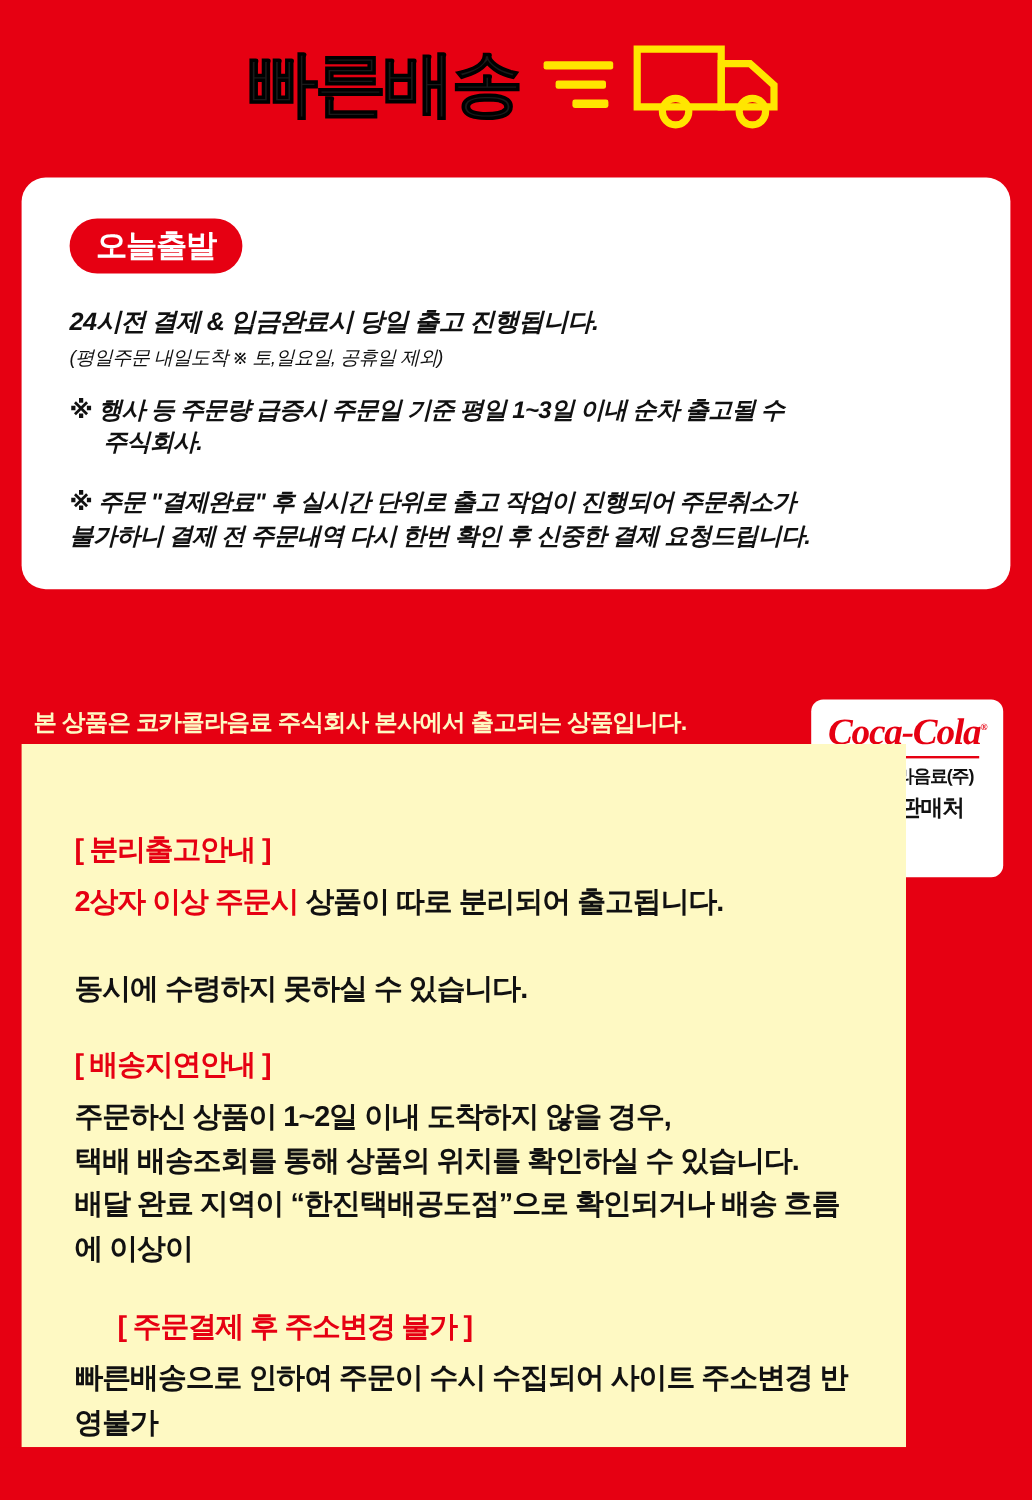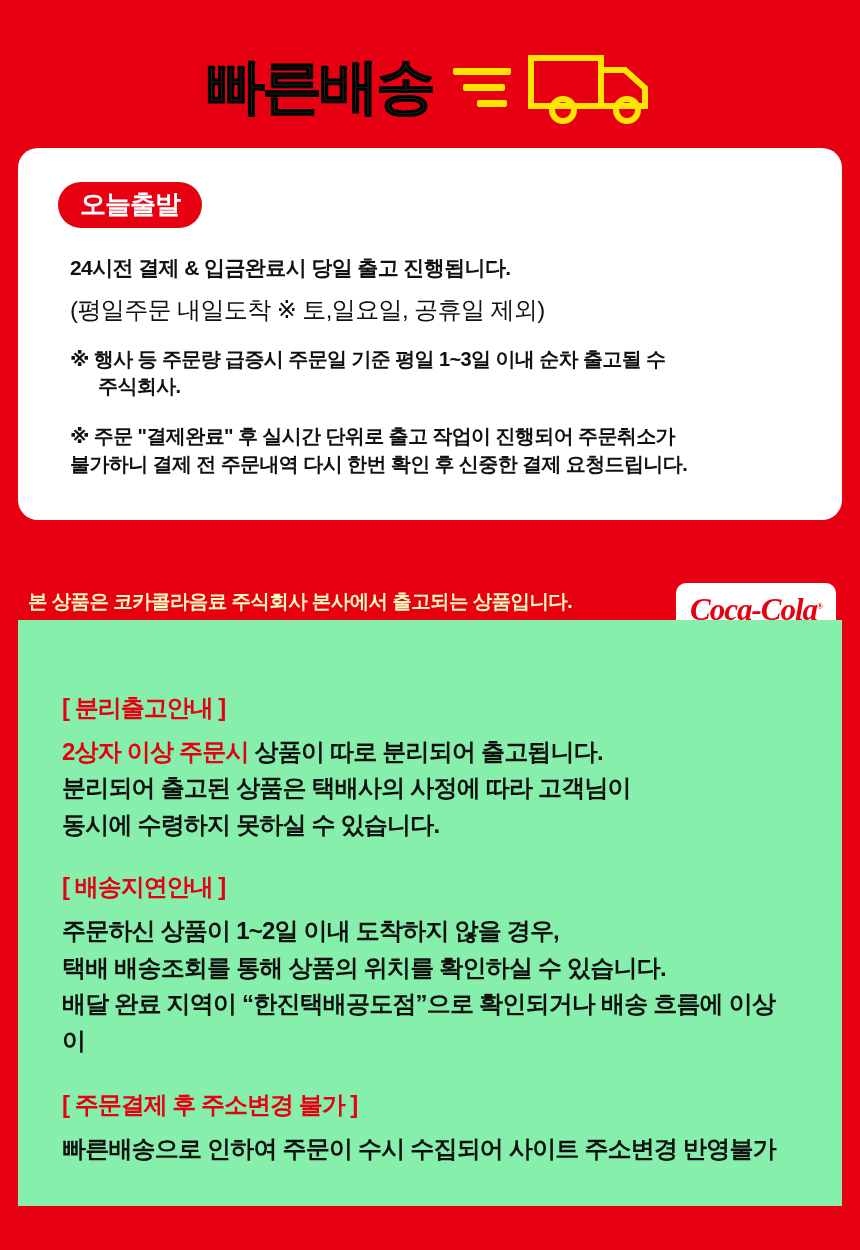--- a/index.html
+++ b/index.html
@@ -22,7 +22,6 @@
     align-items: center;
     justify-content: center;
     gap: 10px;
-    margin-top: 17px;
   }
   .header-inner {
     display: flex;

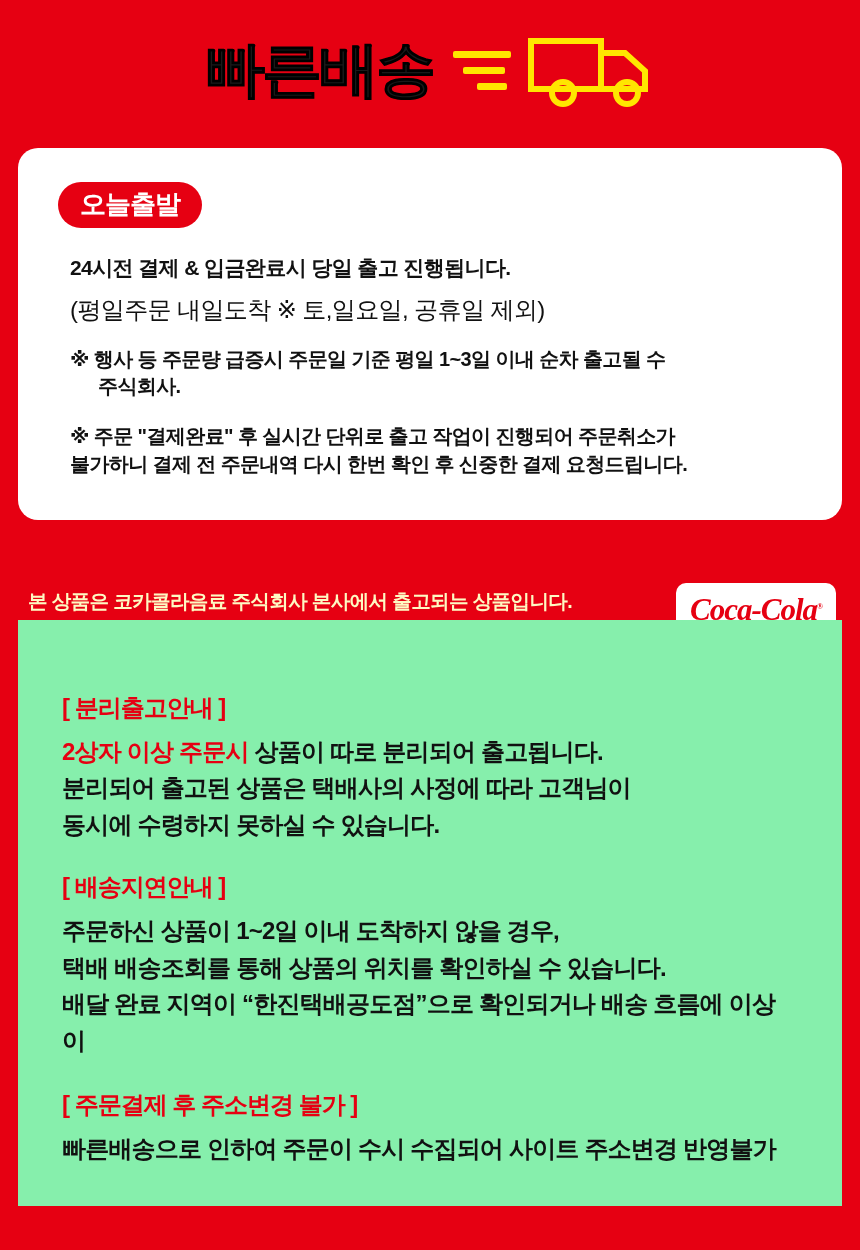--- a/index.html
+++ b/index.html
@@ -78,9 +78,10 @@
     line-height: 1;
   }
   .card p {
-    margin: 12px;
+    margin: 0;
     color: #111;
     letter-spacing: -0.6px;
+    font-style: italic;
   }
   .line-1 {
     margin-top: 26px !important;

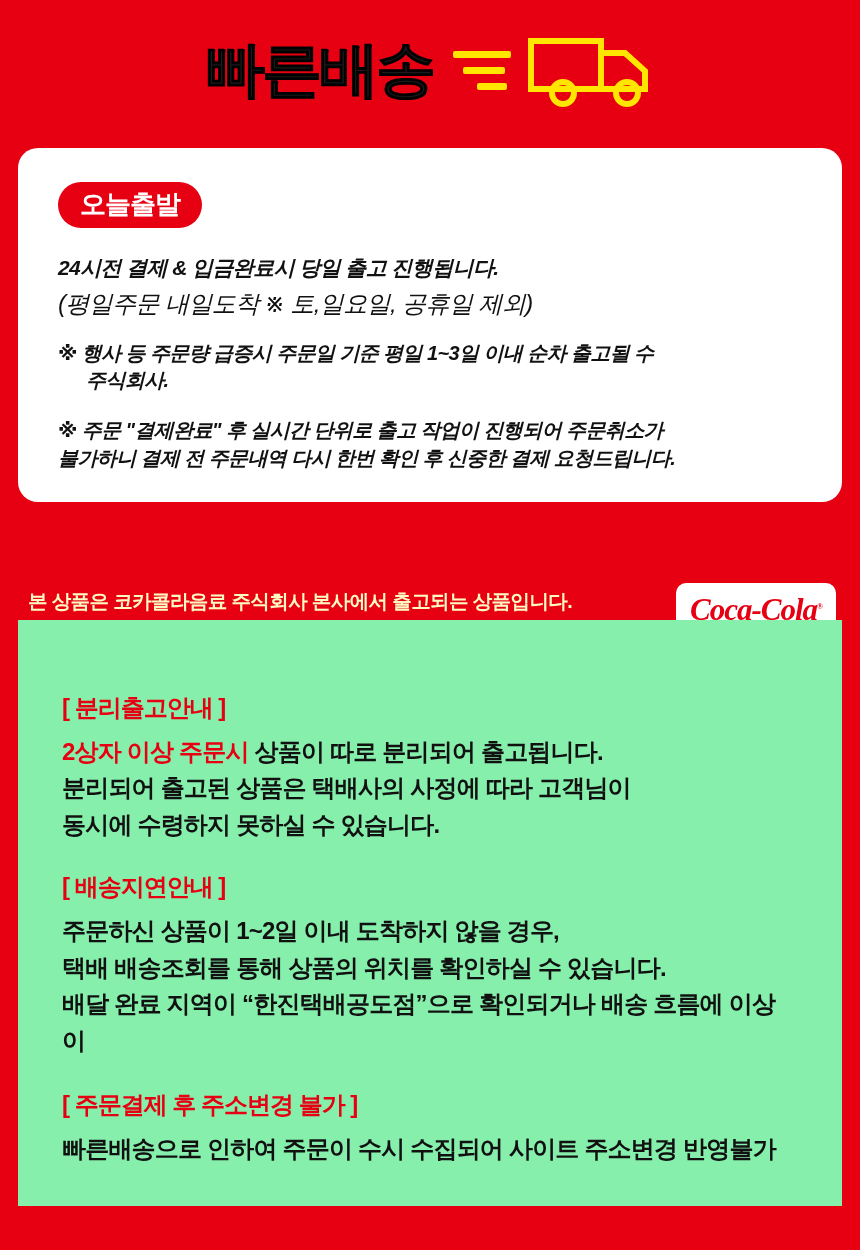--- a/index.html
+++ b/index.html
@@ -90,7 +90,7 @@
   }
   .line-2 {
     margin-top: 6px !important;
-    font-size: 24px;
+    font-size: 16px;
     font-weight: 500;
   }
   .line-3 {

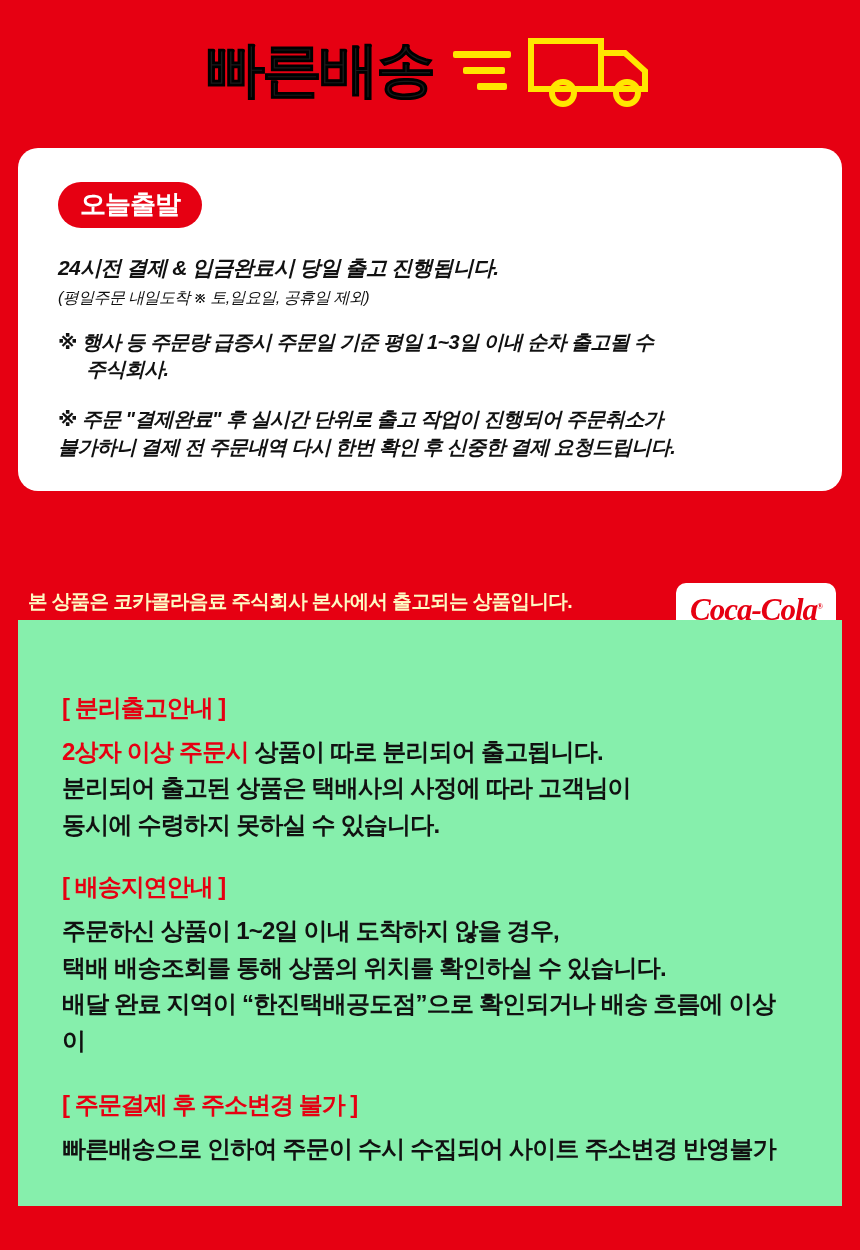--- a/index.html
+++ b/index.html
@@ -174,9 +174,9 @@
     position: absolute;
     left: 18px;
     top: 620px;
-    width: 824px;
+    width: 737px;
     height: 586px;
-    background: #86efac;
+    background: #fef9c3;
     box-sizing: border-box;
     padding: 72px 44px 0 44px;
   }

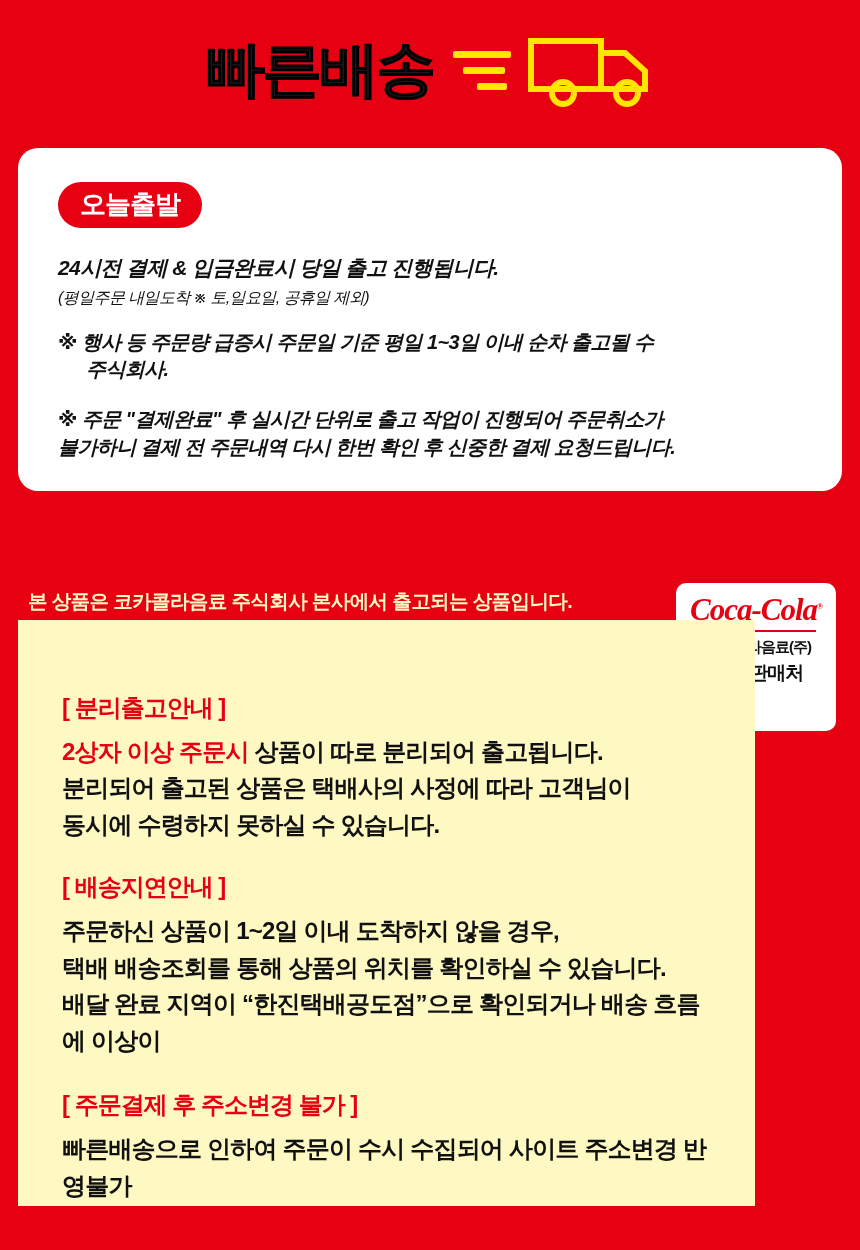--- a/index.html
+++ b/index.html
@@ -259,7 +259,7 @@
   <h3 class="sec-title">[ 분리출고안내 ]</h3>
   <p class="sec-body">
     <span class="hl">2상자 이상 주문시</span><span> 상품이 따로 분리되어 출고됩니다.</span><br>
-    <span>분리되어 출고된 상품은 택배사의 사정에 따라 고객님이</span><br>
+    <br>
     <span>동시에 수령하지 못하실 수 있습니다.</span>
   </p>
 

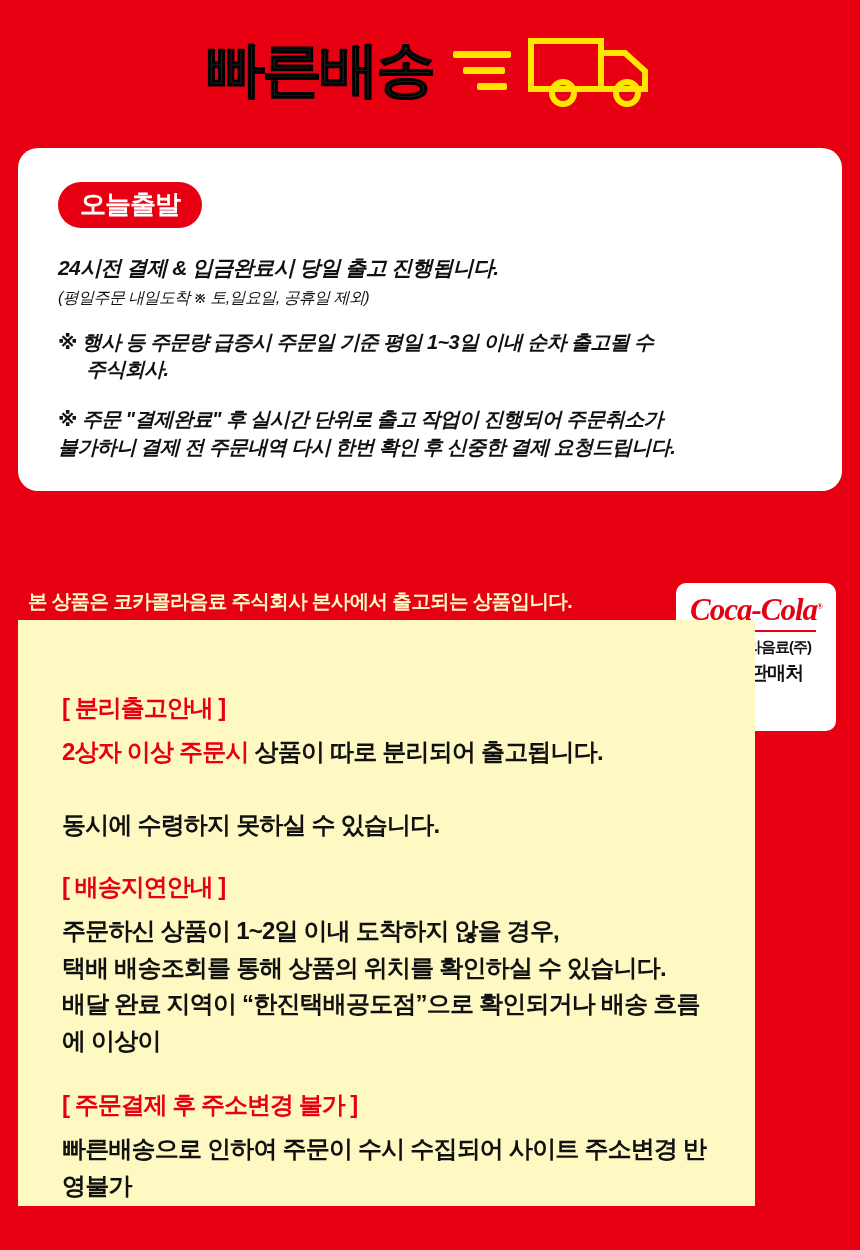--- a/index.html
+++ b/index.html
@@ -197,7 +197,7 @@
   }
   .hl { color: #e60012; font-weight: 800; }
   .gap-2 { margin-top: 28px; }
-  .gap-3 { margin-top: 30px; }
+  .gap-3 { margin-top: 30px; margin-left: 36px; }
 
   .footer-strip {
     position: absolute;

